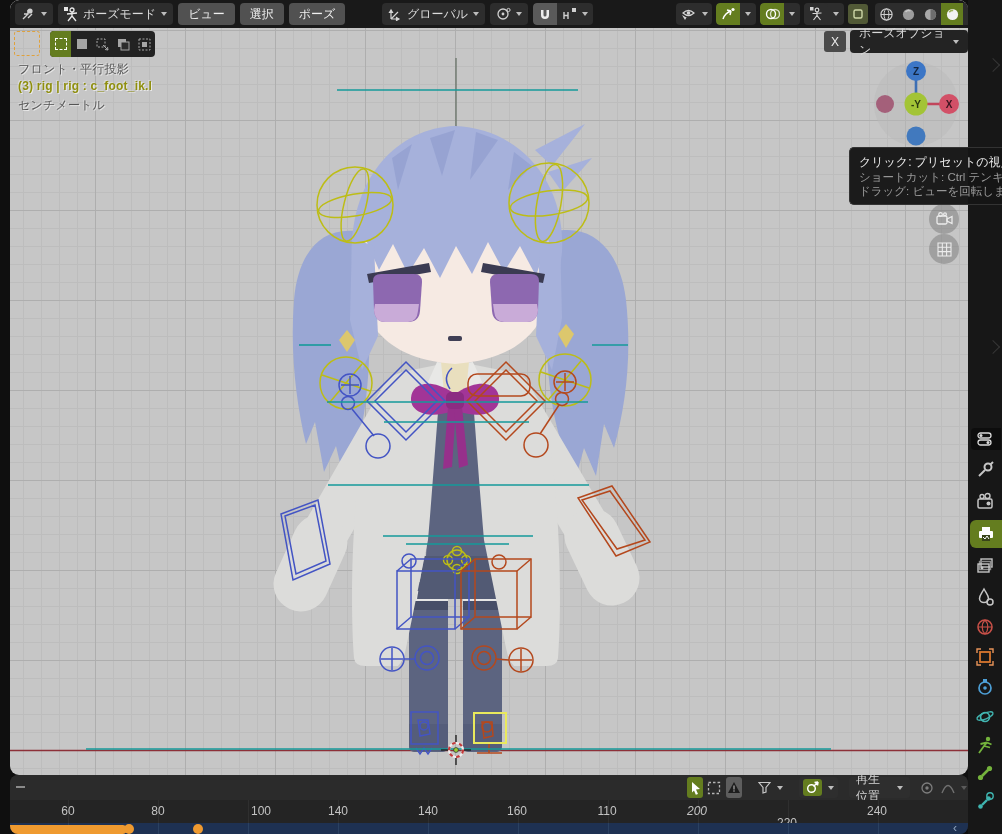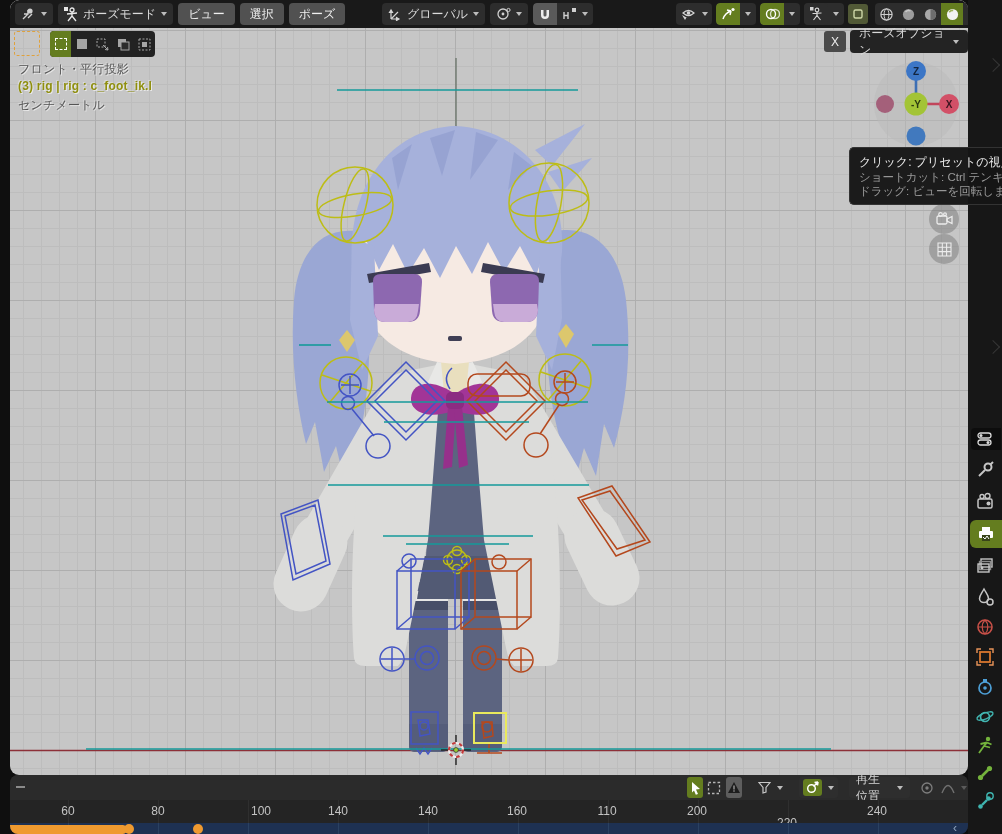--- a/index.html
+++ b/index.html
@@ -630,7 +630,7 @@
       <span class="tick" style="left:398px;">140</span>
       <span class="tick" style="left:487px;">160</span>
       <span class="tick" style="left:577px;">110</span>
-      <span class="tick" style="left:667px;">200</span>
+      <span class="tick" style="left:667px;font-style:italic;">200</span>
       <span class="tick" style="left:757px;margin-top:12px;">220</span>
       <span class="tick" style="left:847px;">240</span>
     </div>

